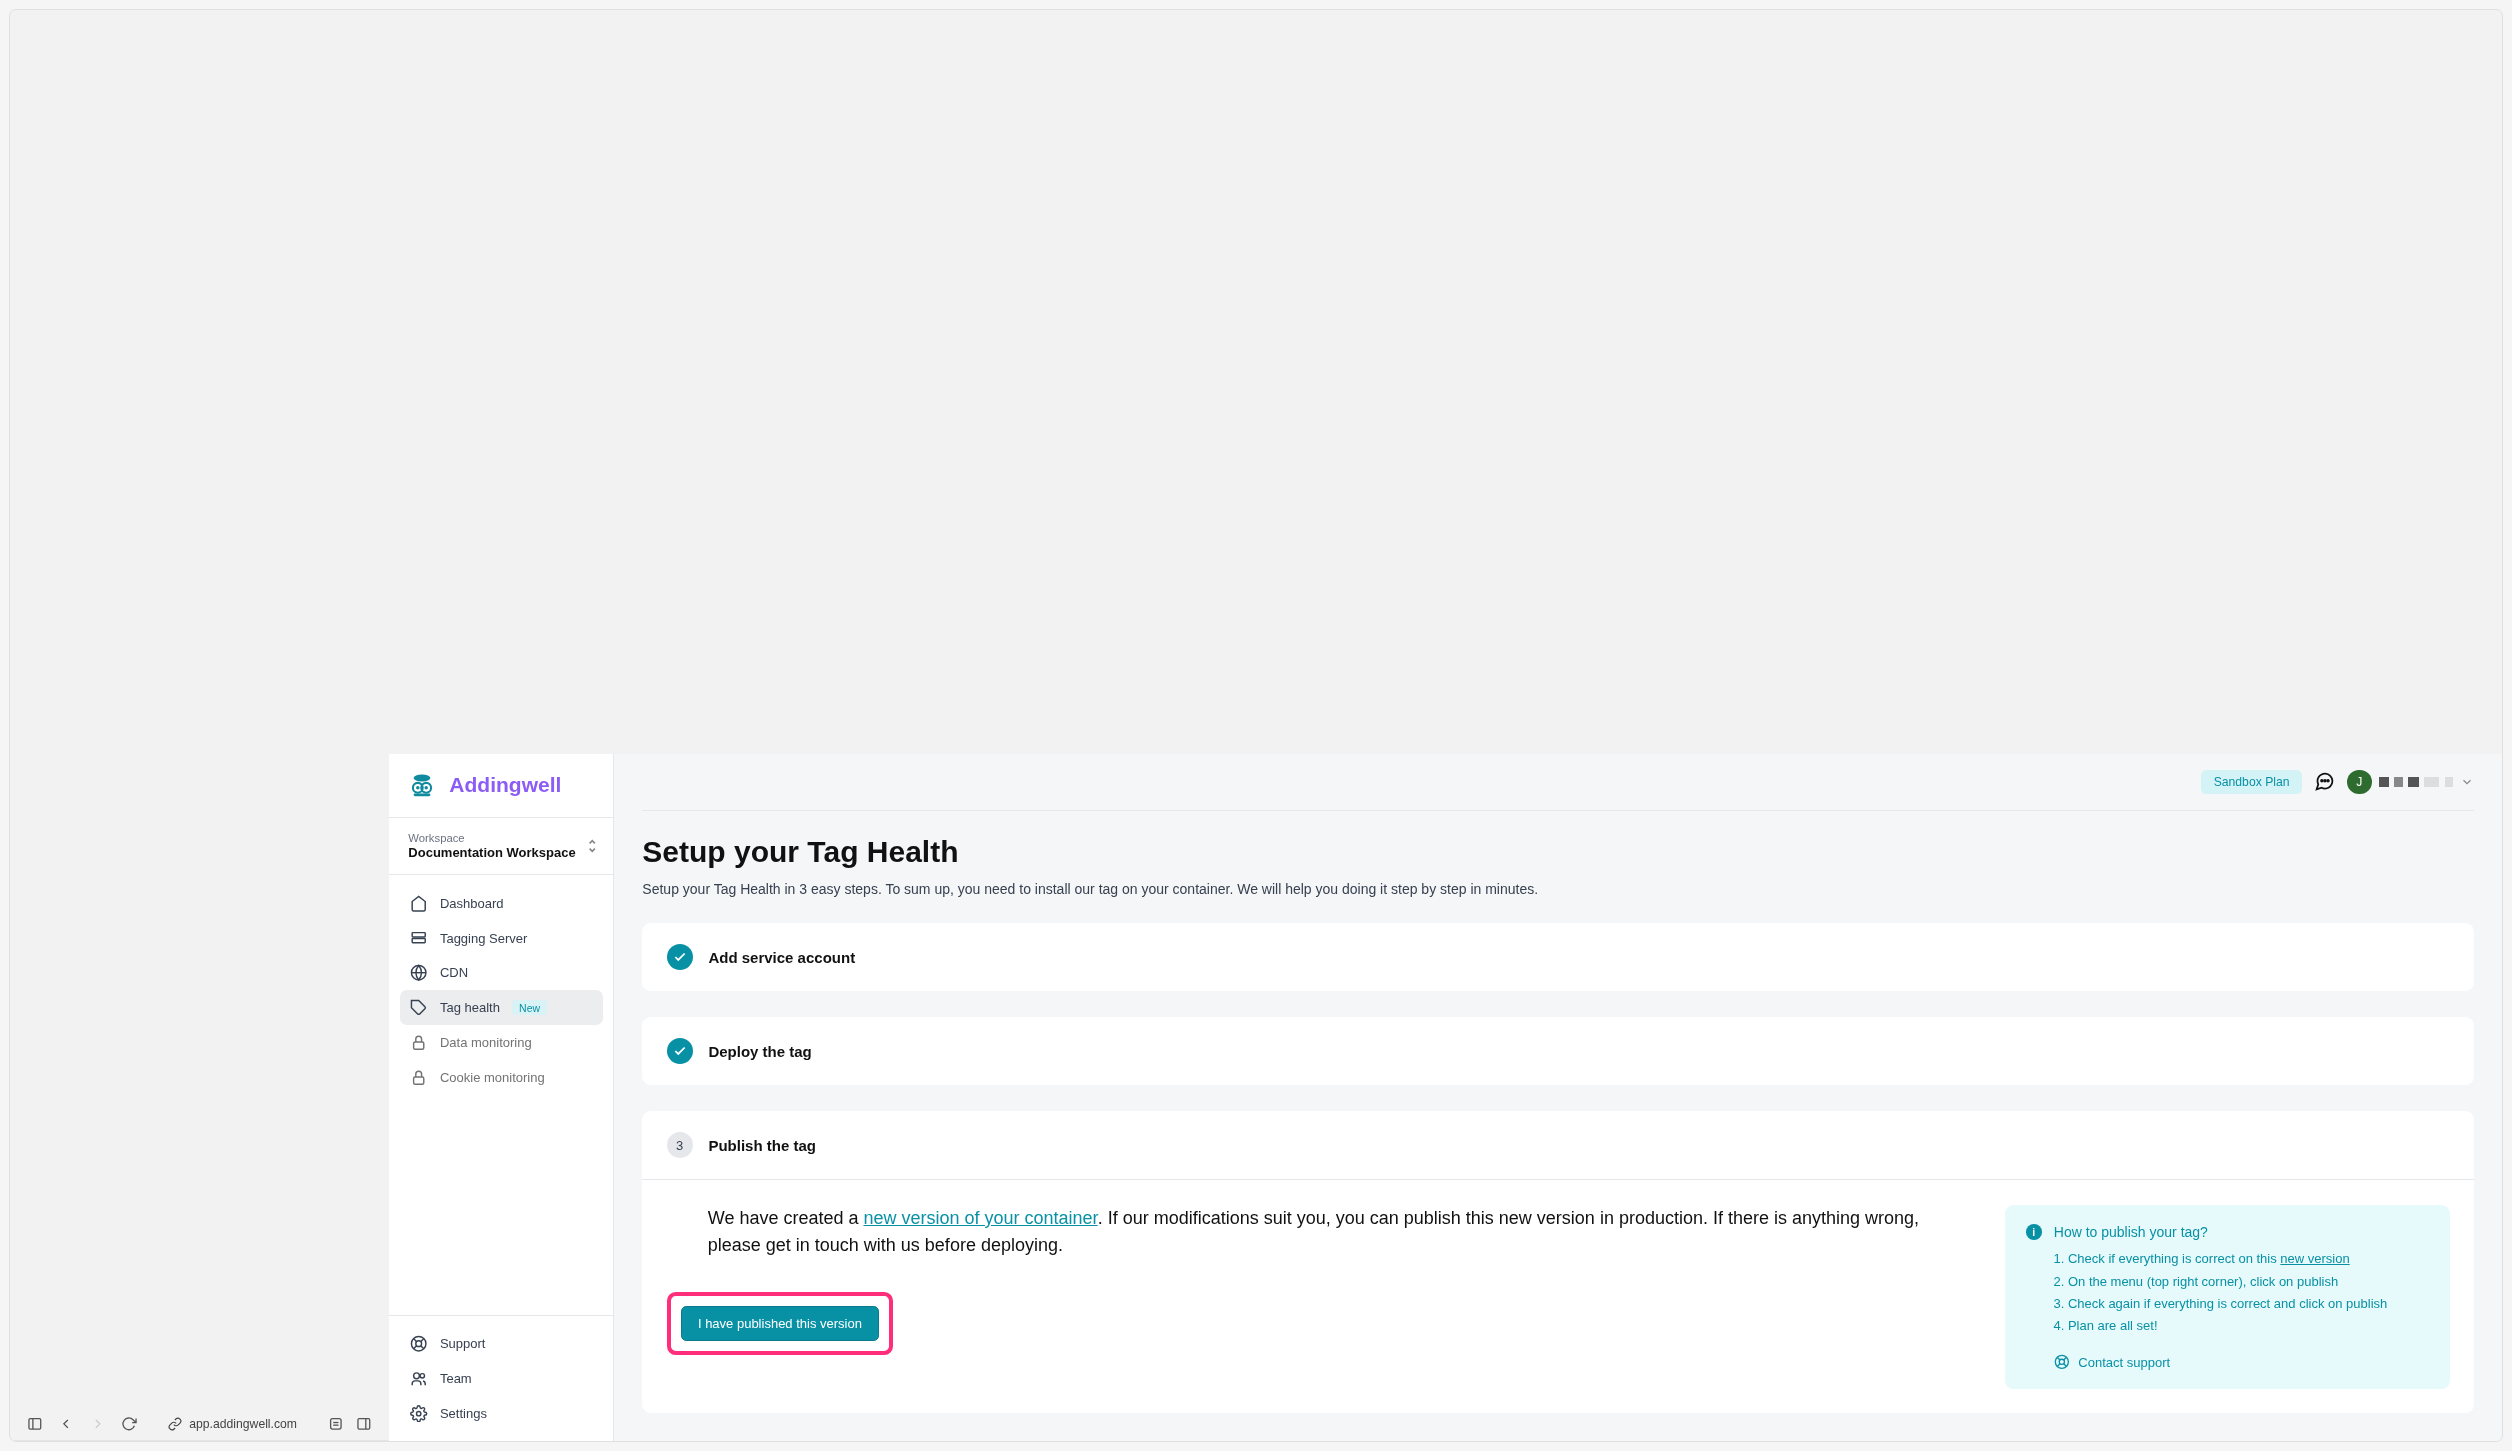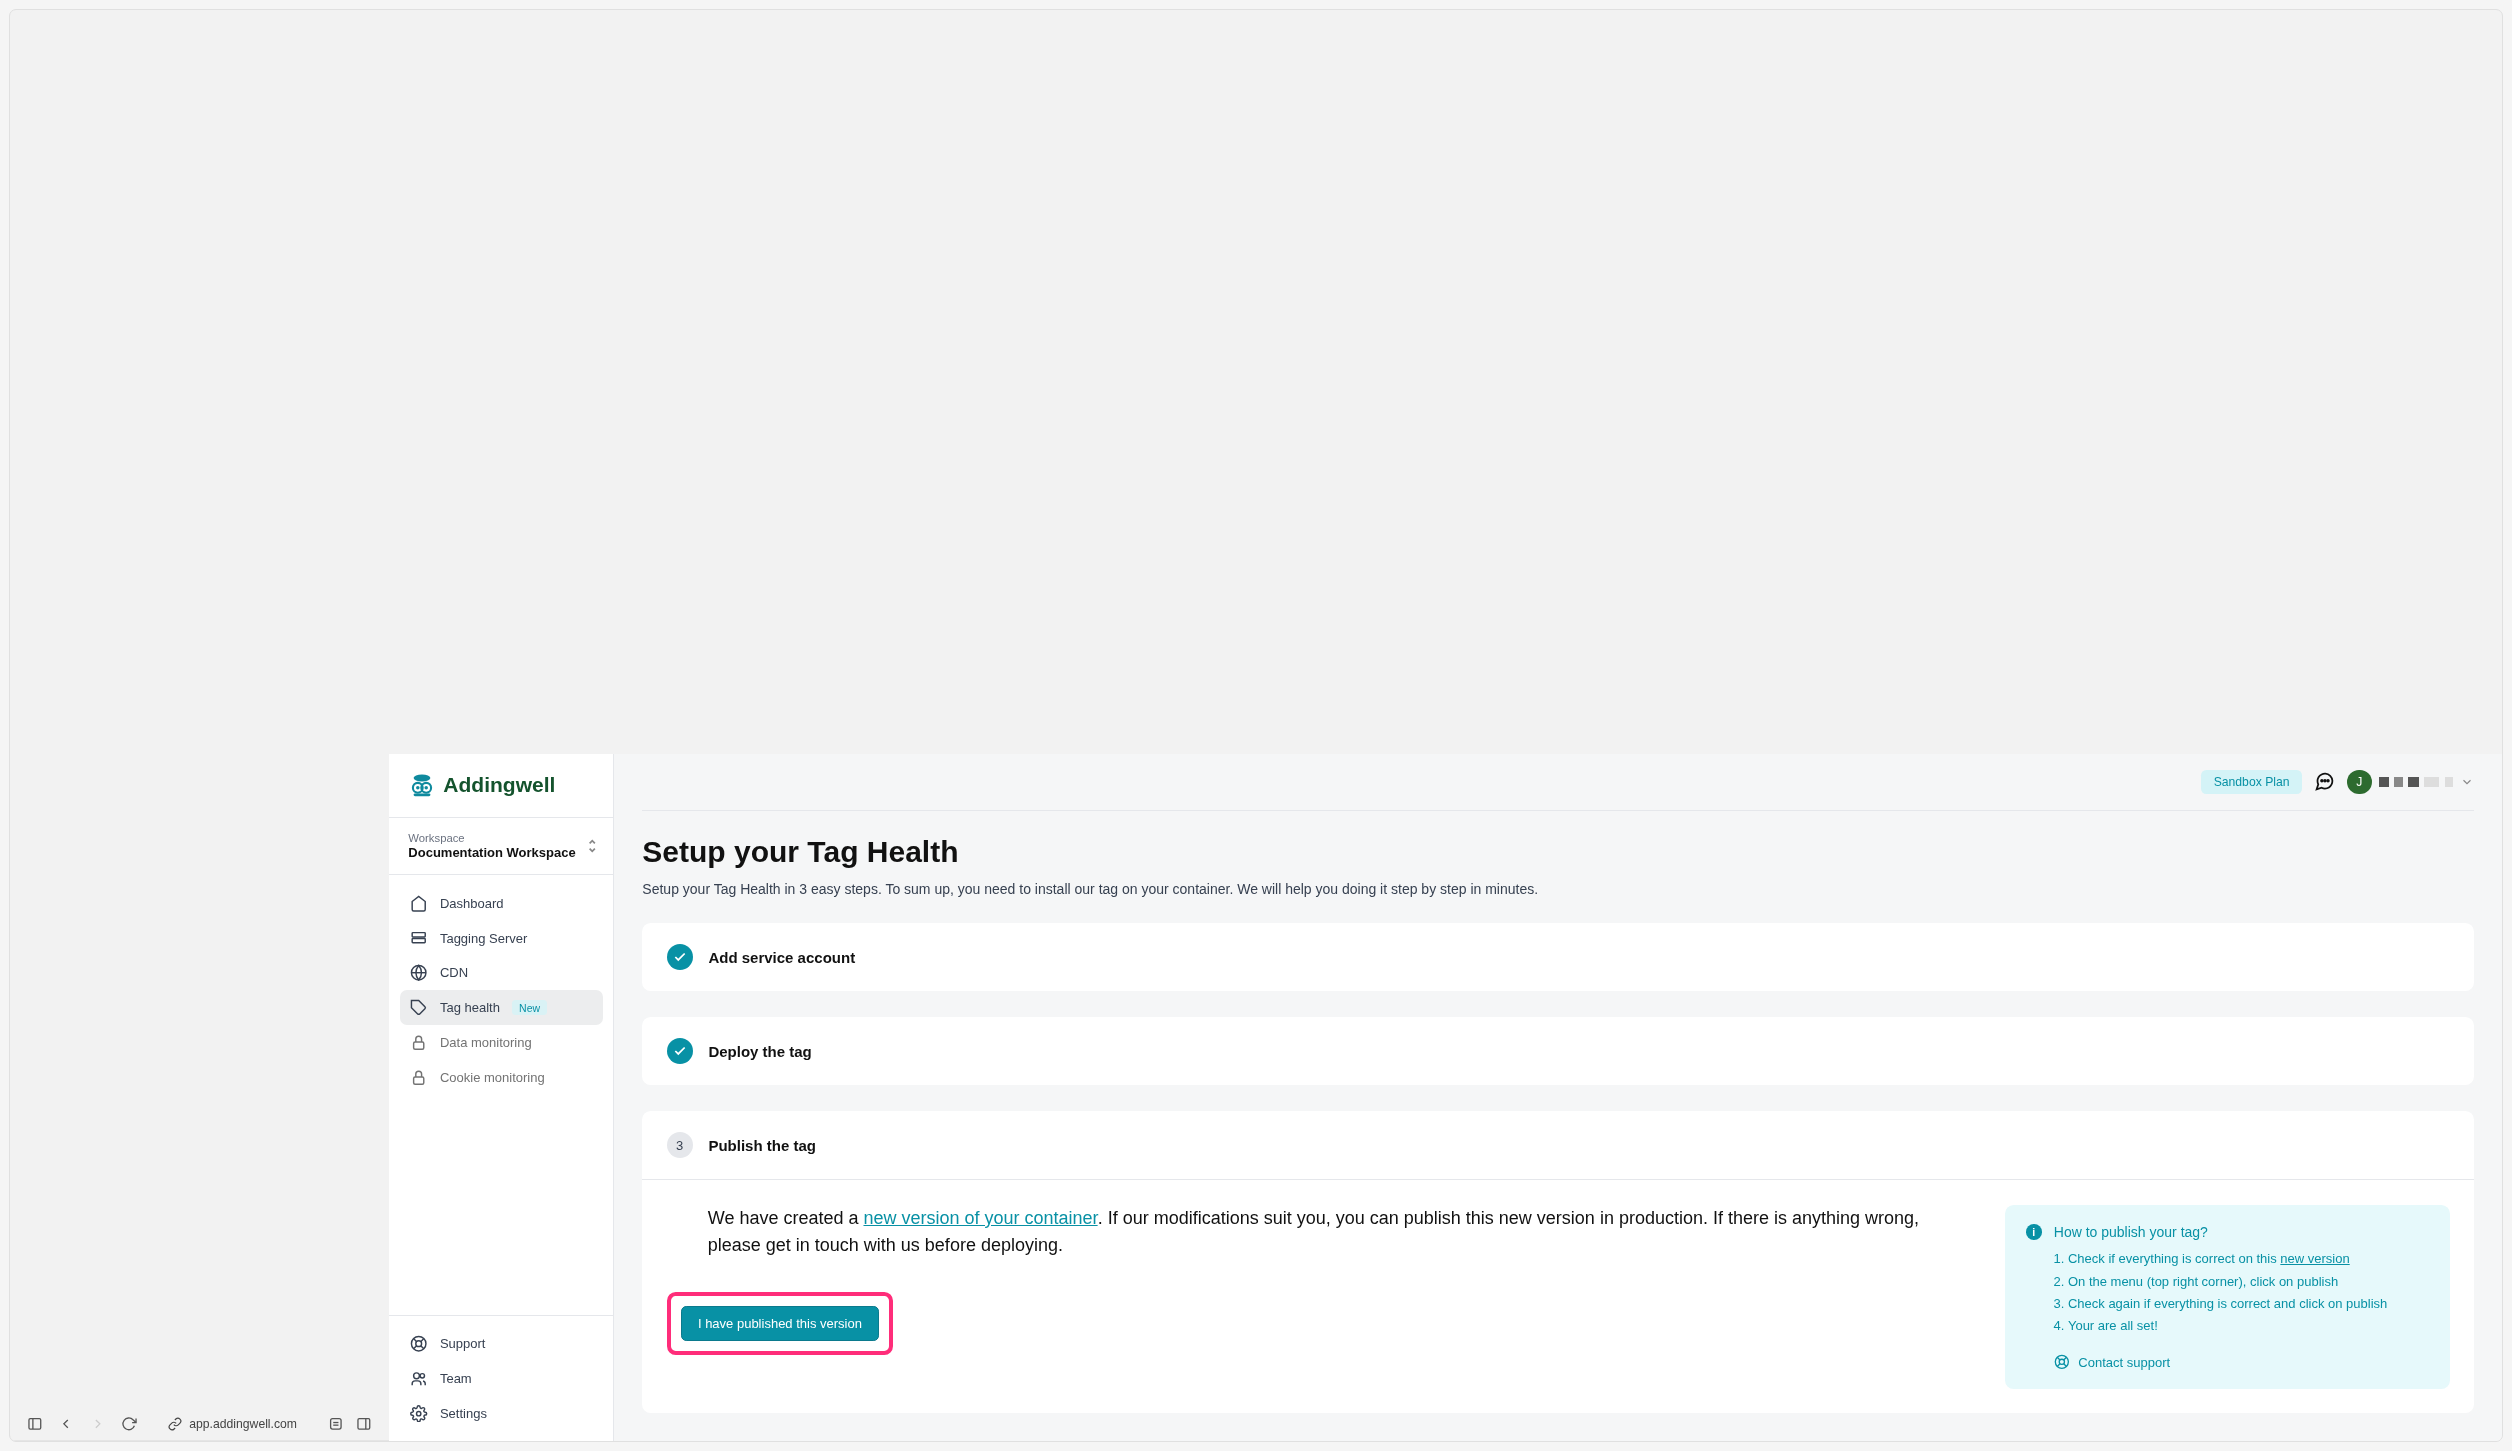--- a/index.html
+++ b/index.html
@@ -18,7 +18,7 @@
 
 .sidebar { width: 225px; background: #fff; border-right: 0.9px solid #e5e7eb; display: flex; flex-direction: column; }
 .logo-section { padding: 17.4px 19px; border-bottom: 0.9px solid #e5e7eb; }
-.logo { display: flex; align-items: center; gap: 7px; color: #14532d; font-size: 21px; font-weight: 600; }
+.logo { display: flex; align-items: center; gap: 13px; color: #8b5cf6; font-size: 21px; font-weight: 600; }
 .logo-icon { width: 28px; height: 28px; }
 
 .workspace-section { padding: 14px 19px; border-bottom: 0.9px solid #e5e7eb; position: relative; }

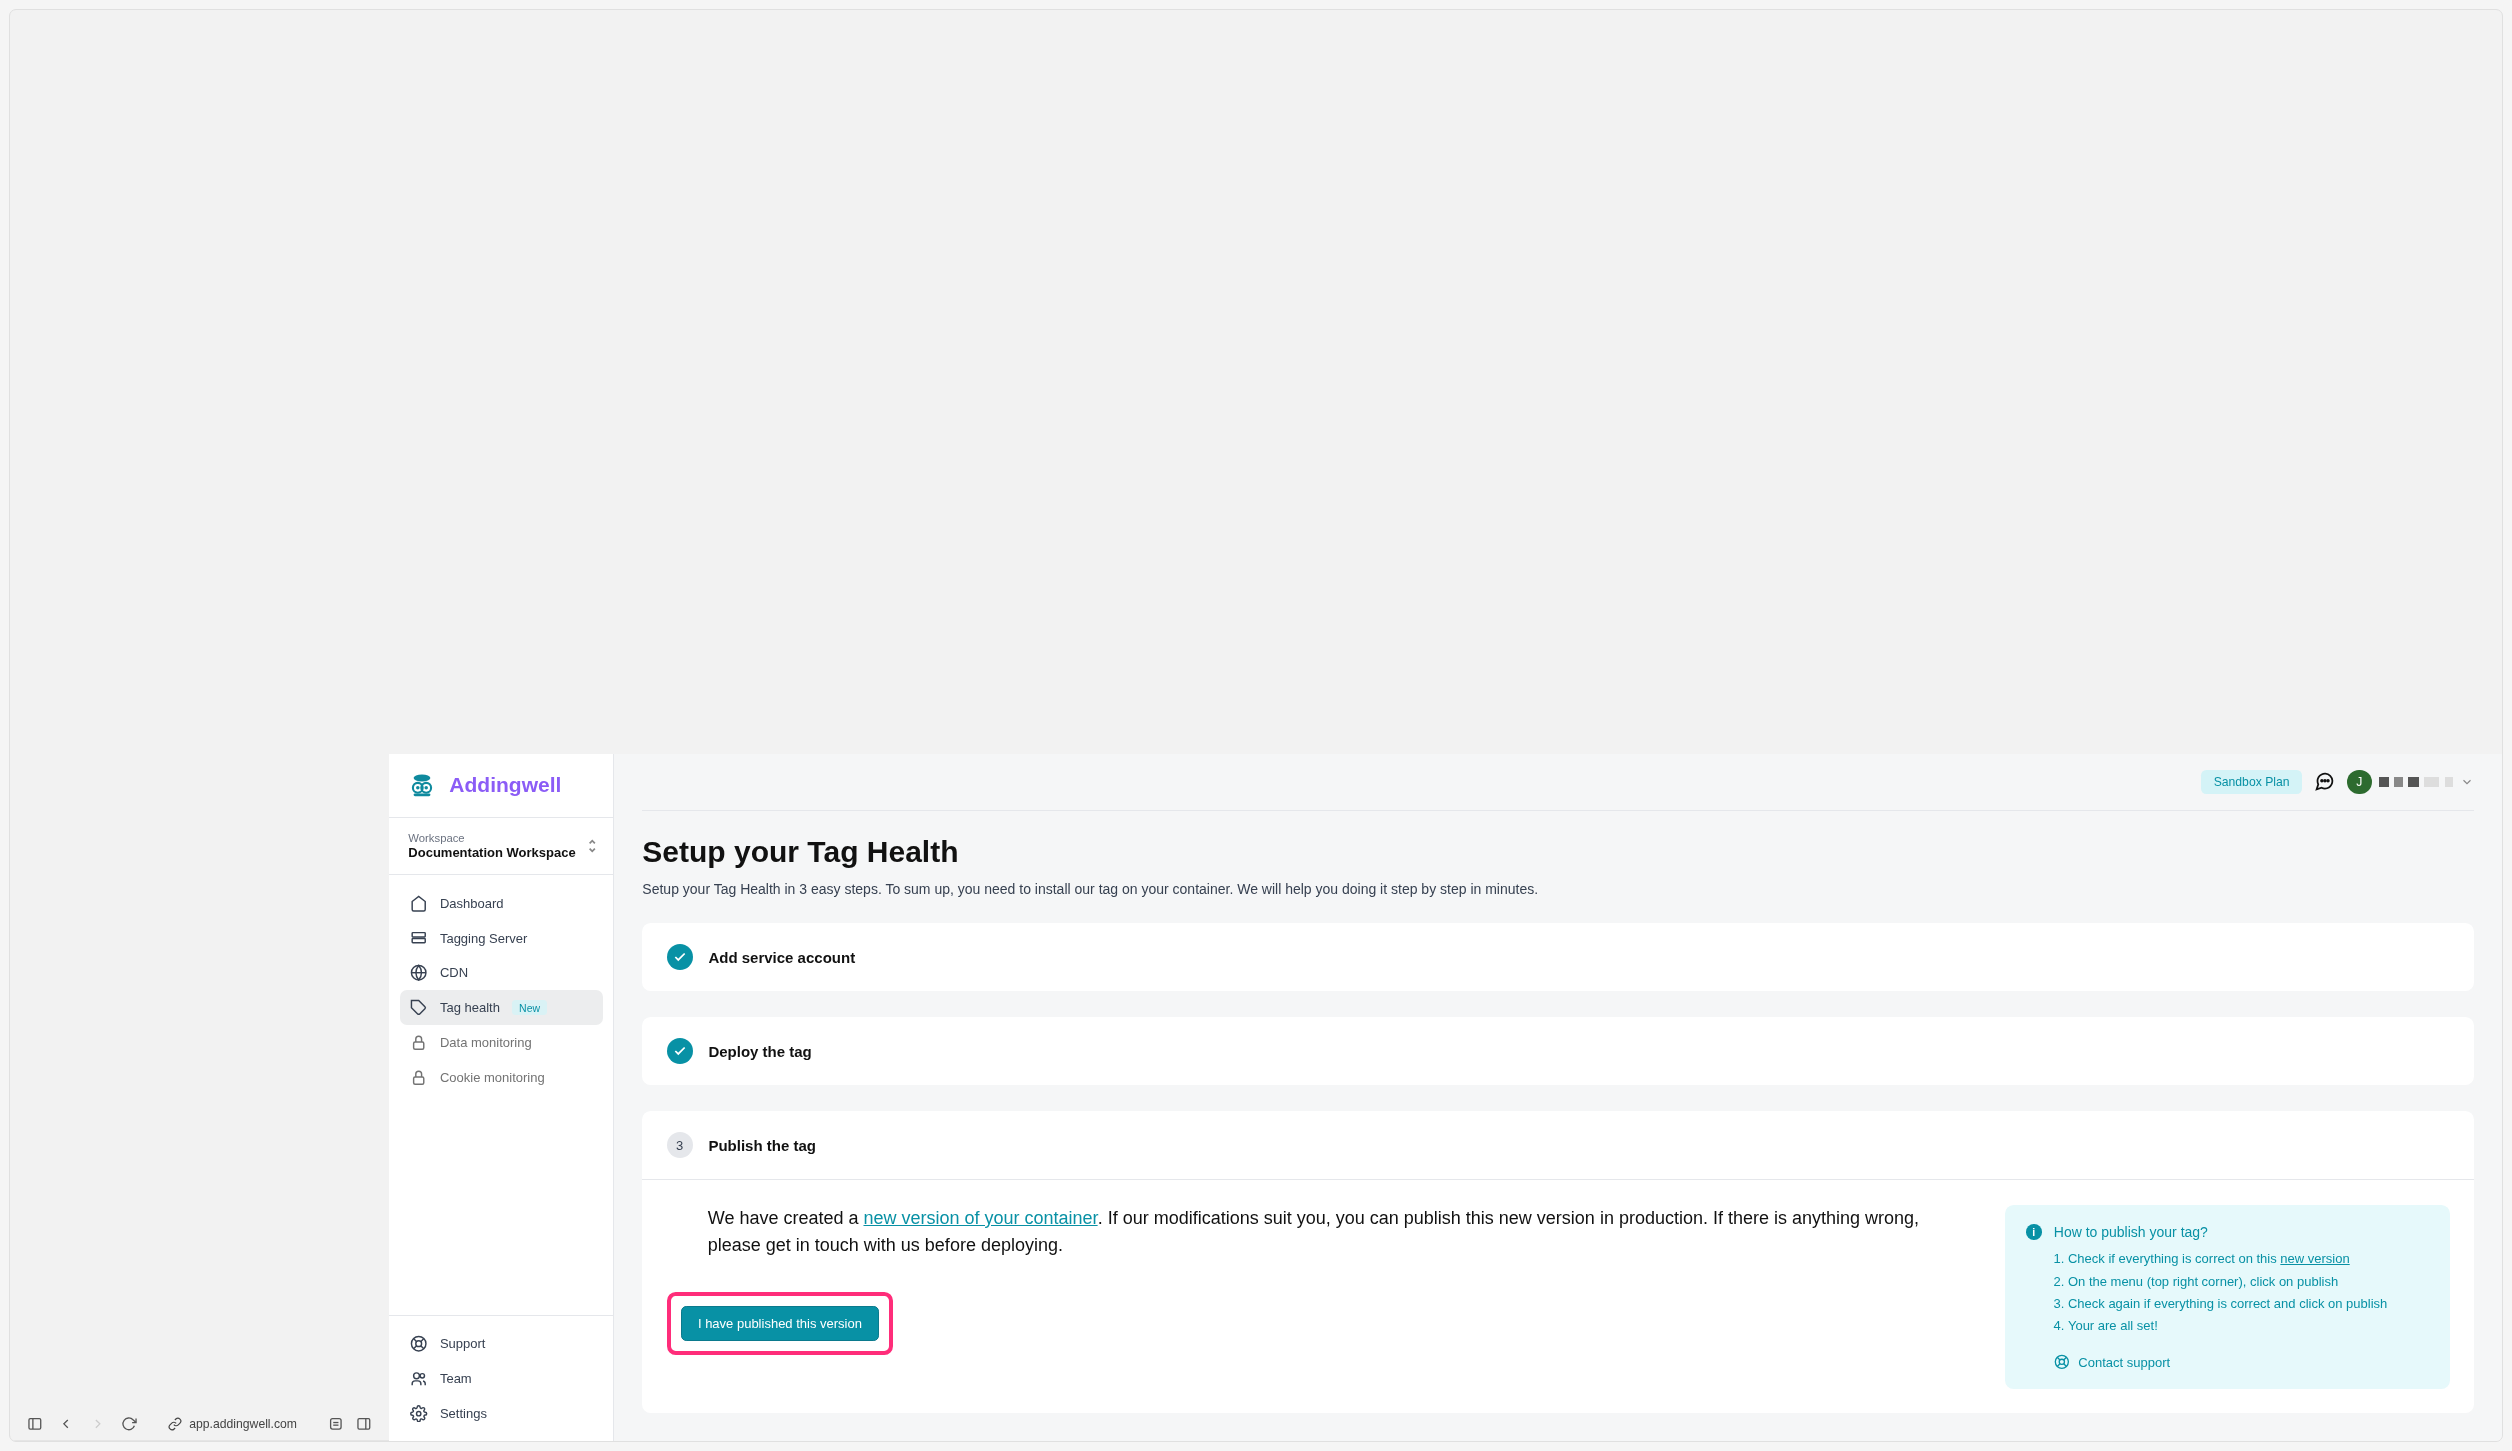--- a/index.html
+++ b/index.html
@@ -287,7 +287,7 @@
               <li><span>Check if everything is correct on this </span><a href="#">new version</a></li>
               <li>On the menu (top right corner), click on publish</li>
               <li>Check again if everything is correct and click on publish</li>
-              <li>Your are all set!</li>
+              <li>Plan are all set!</li>
             </ol>
             <div class="contact-link">
               <svg class="contact-icon" viewBox="0 0 24 24" fill="none" stroke="currentColor" stroke-width="2">

